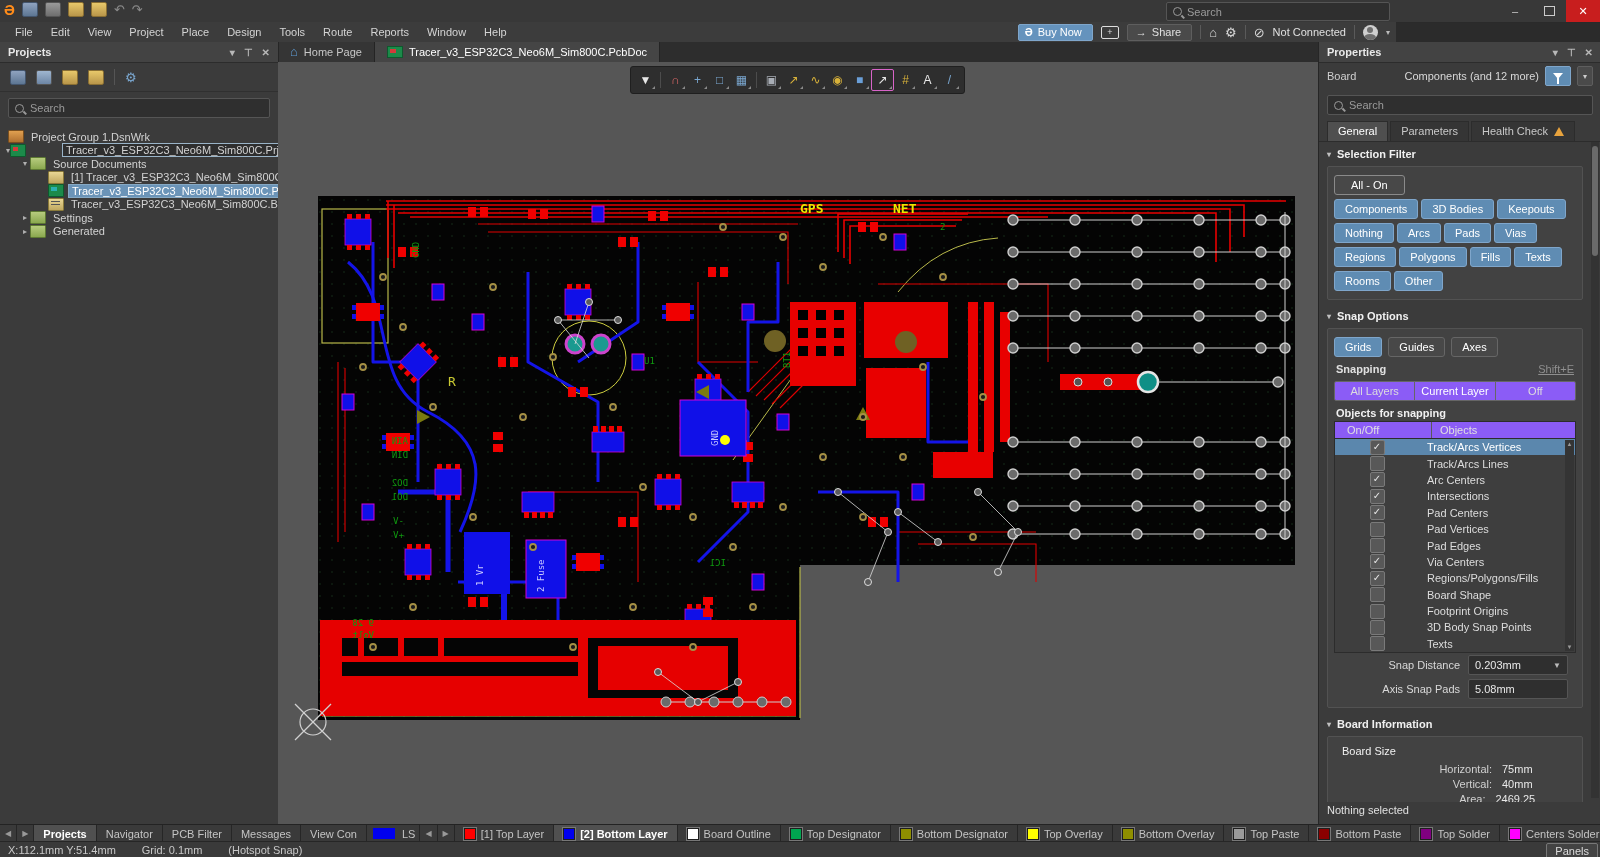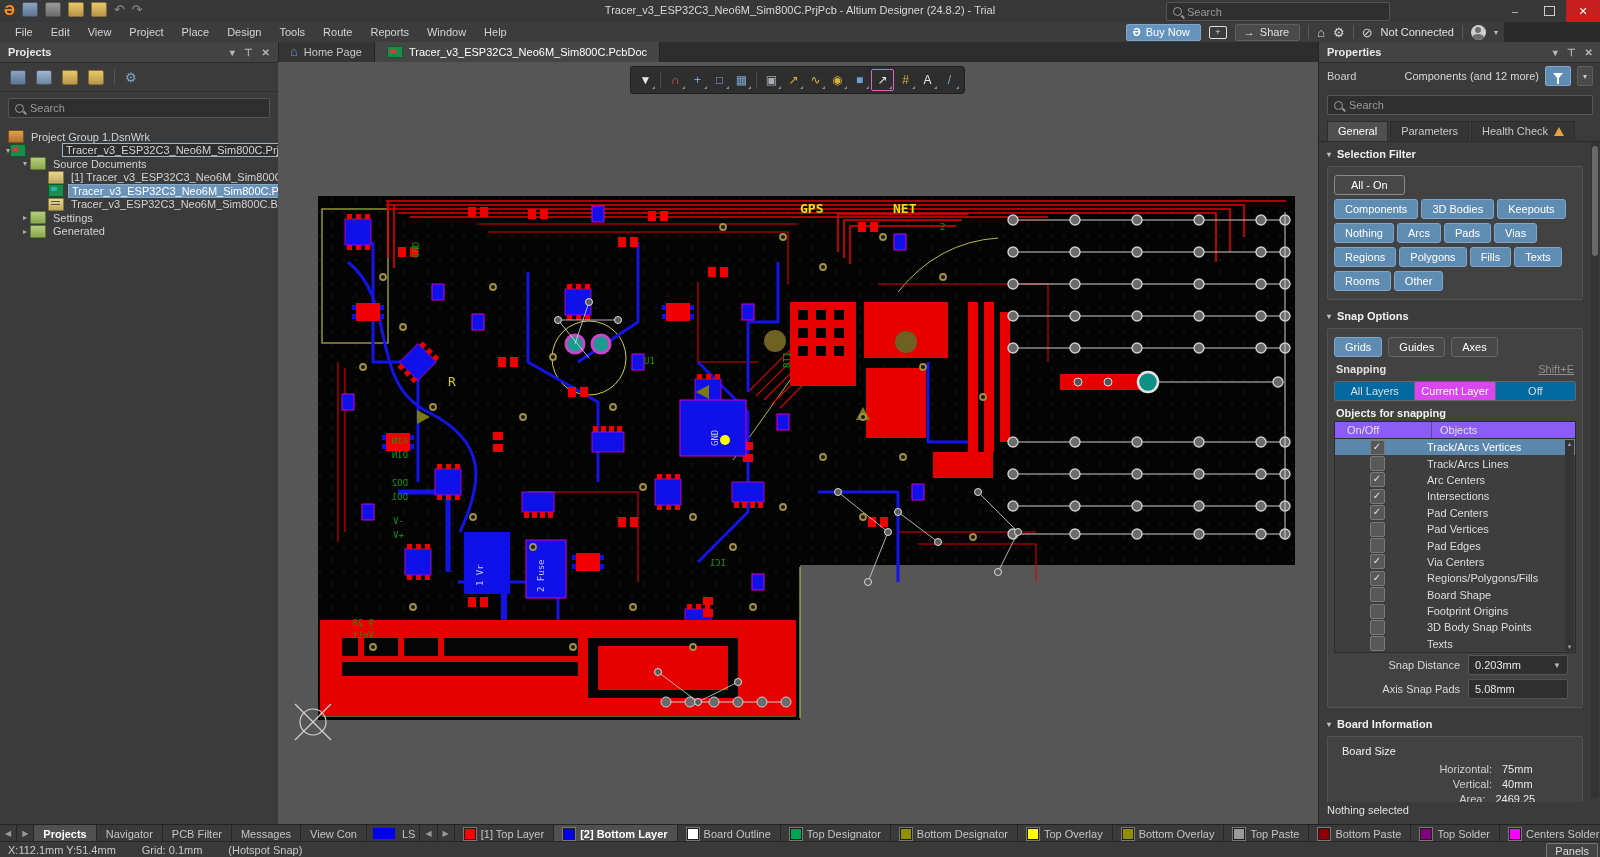--- a/index.html
+++ b/index.html
@@ -144,7 +144,6 @@
     <span class="qi qi-arrow">↶</span>
     <span class="qi qi-arrow">↷</span>
   </div>
-  <div id="title-text" class="abs">Tracer_v3_ESP32C3_Neo6M_Sim800C.PrjPcb - Altium Designer (24.8.2) - Trial</div>
   <div id="win-search" class="abs">
     <span class="mag"></span>
     <span>Search</span>

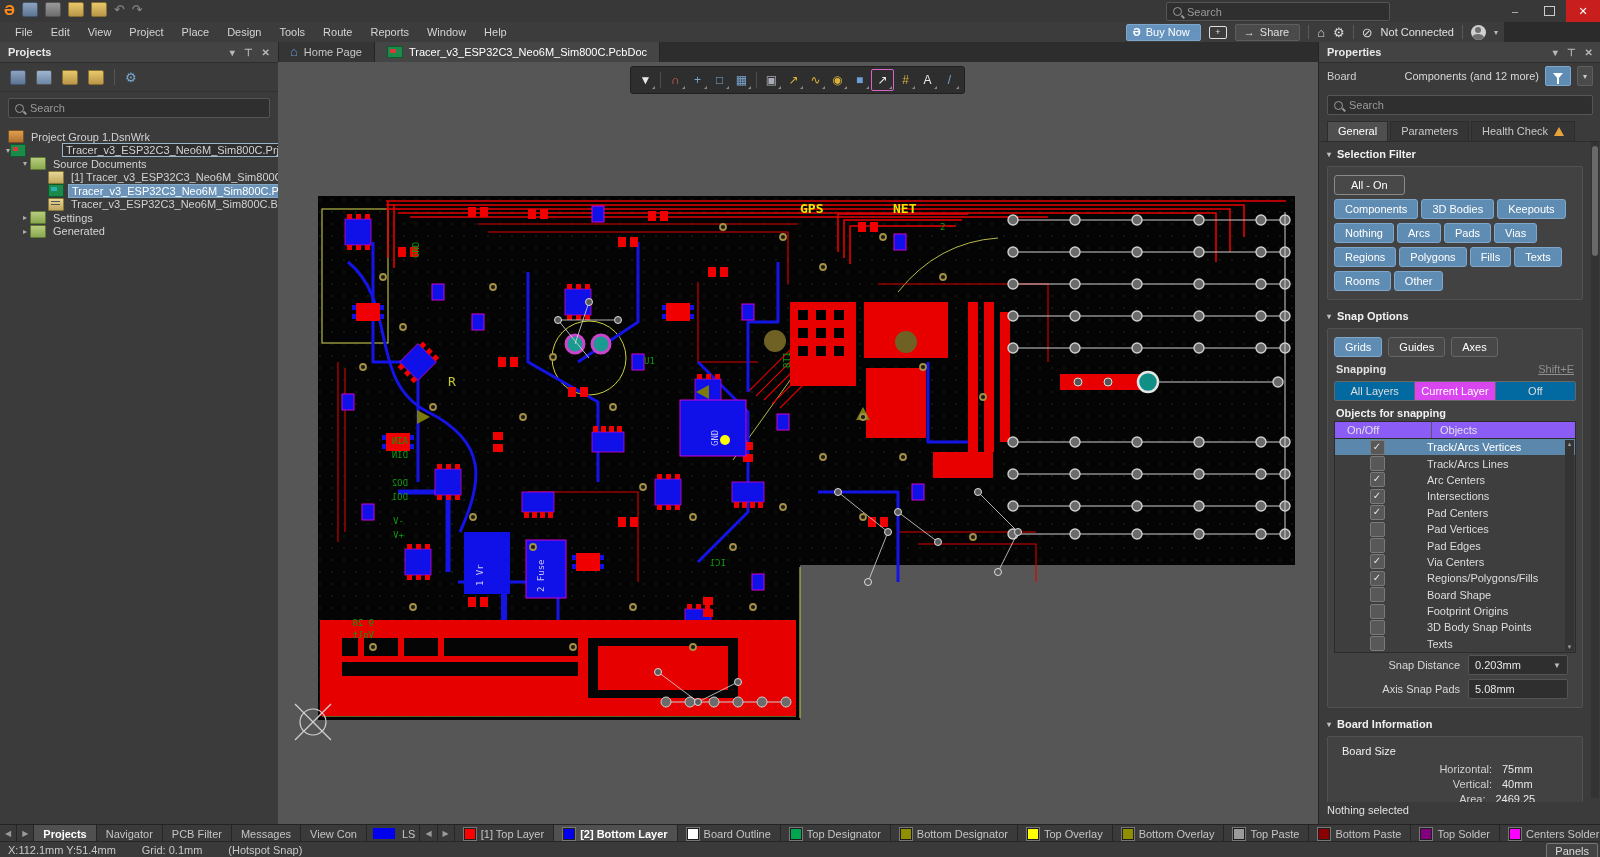--- a/index.html
+++ b/index.html
@@ -22,7 +22,7 @@
   .wbtn{width:34px;height:22px;display:flex;align-items:center;justify-content:center;color:#ccc;}
   .wbtn.close{background:#c81e1e;color:#fff;}
   .restore{width:9px;height:8px;border:1px solid #ccc;position:relative;}
-  #menubar{left:0;top:22px;width:1504px;height:20px;background:#3c3c3c;border-bottom:6px solid #22c55e;display:flex;align-items:center;}
+  #menubar{left:0;top:22px;width:1396px;height:20px;background:#3c3c3c;border-bottom:6px solid #22c55e;display:flex;align-items:center;}
   #menus{display:flex;padding-left:6px;}
   .menu-item{padding:2px 9px;color:#d4d4d4;}
   #mbar-right{position:absolute;right:6px;top:0;height:20px;display:flex;align-items:center;gap:8px;}

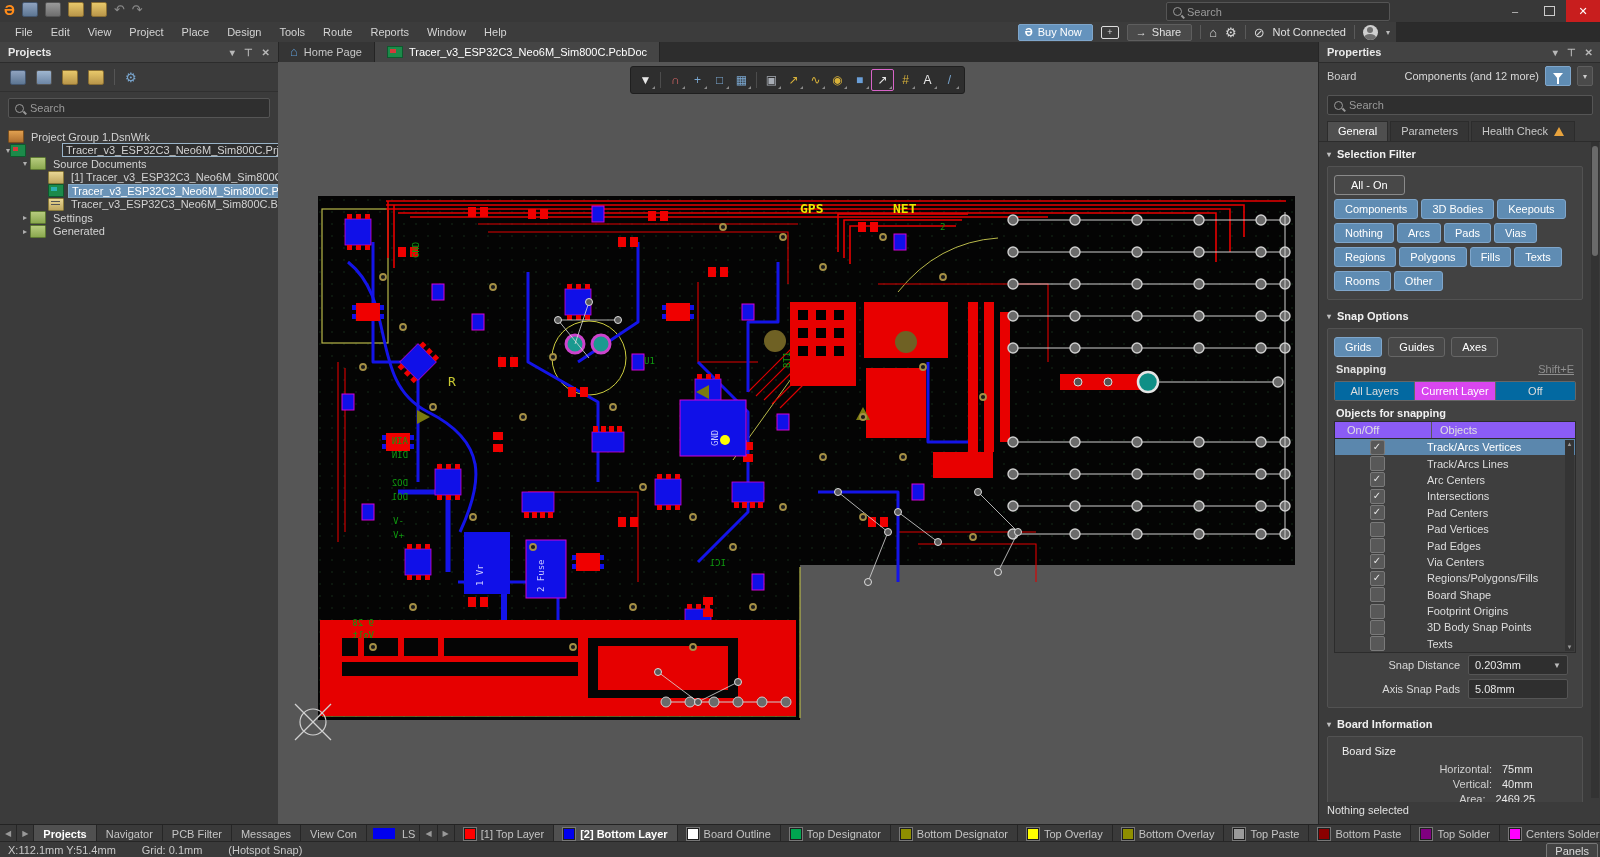--- a/index.html
+++ b/index.html
@@ -94,7 +94,7 @@
   .row-line{display:flex;align-items:center;padding:4px 2px;color:#e0e0e0;}
   .row-line .hint{margin-left:auto;color:#8f8f8f;text-decoration:underline;}
   .seg{display:flex;border:1px solid #666;border-radius:2px;overflow:hidden;margin-top:2px;}
-  .seg > div{flex:1;text-align:center;padding:3px 0;background:#0369a1;color:#ddd;border-right:1px solid #666;}
+  .seg > div{flex:1;text-align:center;padding:3px 0;background:#8b5cf6;color:#ddd;border-right:1px solid #666;}
   .seg > div:last-child{border-right:none;}
   .seg > div.active{background:#d946ef;color:#fff;}
   .objlbl{padding:6px 10px 2px;color:#f0f0f0;font-weight:bold;}

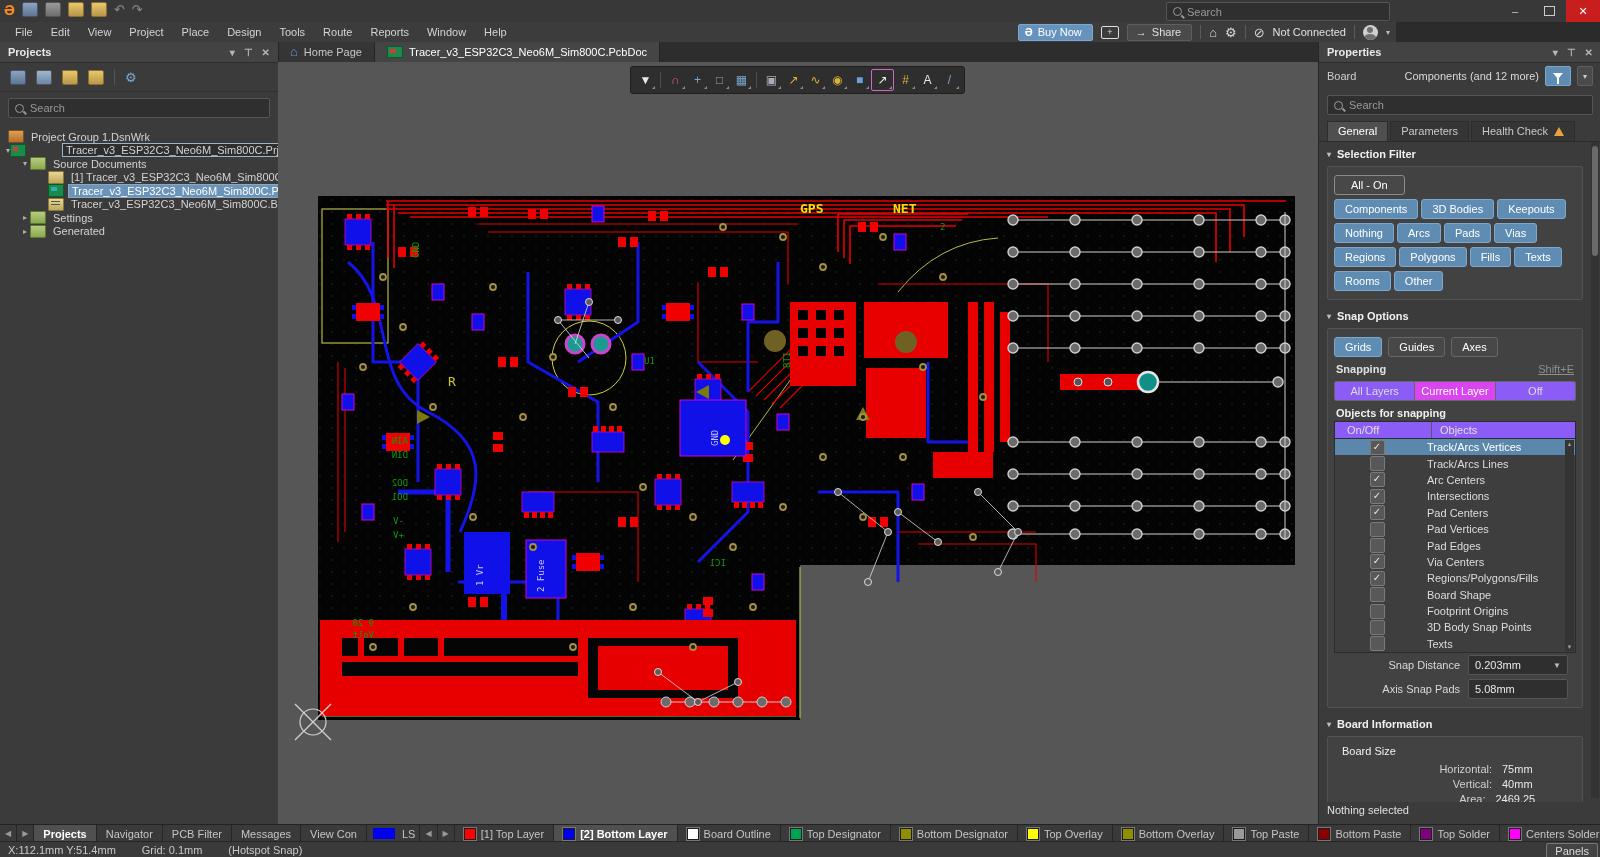--- a/index.html
+++ b/index.html
@@ -96,7 +96,7 @@
   .seg{display:flex;border:1px solid #666;border-radius:2px;overflow:hidden;margin-top:2px;}
   .seg > div{flex:1;text-align:center;padding:3px 0;background:#8b5cf6;color:#ddd;border-right:1px solid #666;}
   .seg > div:last-child{border-right:none;}
-  .seg > div.active{background:#d946ef;color:#fff;}
+  .seg > div.active{background:#8b5cf6;color:#fff;}
   .objlbl{padding:6px 10px 2px;color:#f0f0f0;font-weight:bold;}
   #snap-table{margin:2px 8px 0;border:1px solid #2c2c2c;background:#3e3e3e;position:relative;}
   .st-head{display:flex;background:#8b5cf6;border-bottom:1px solid #2c2c2c;color:#e0e0e0;}

